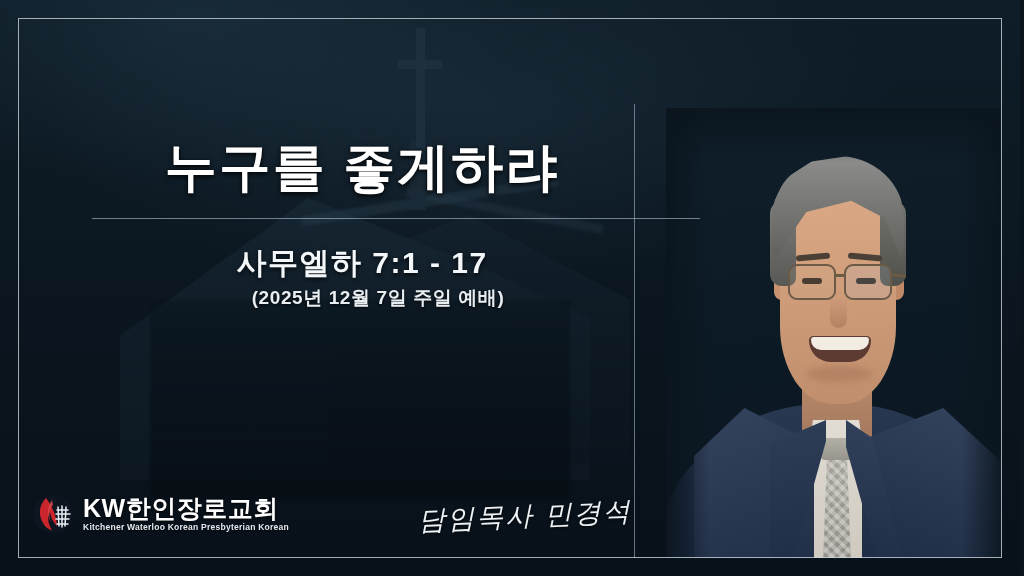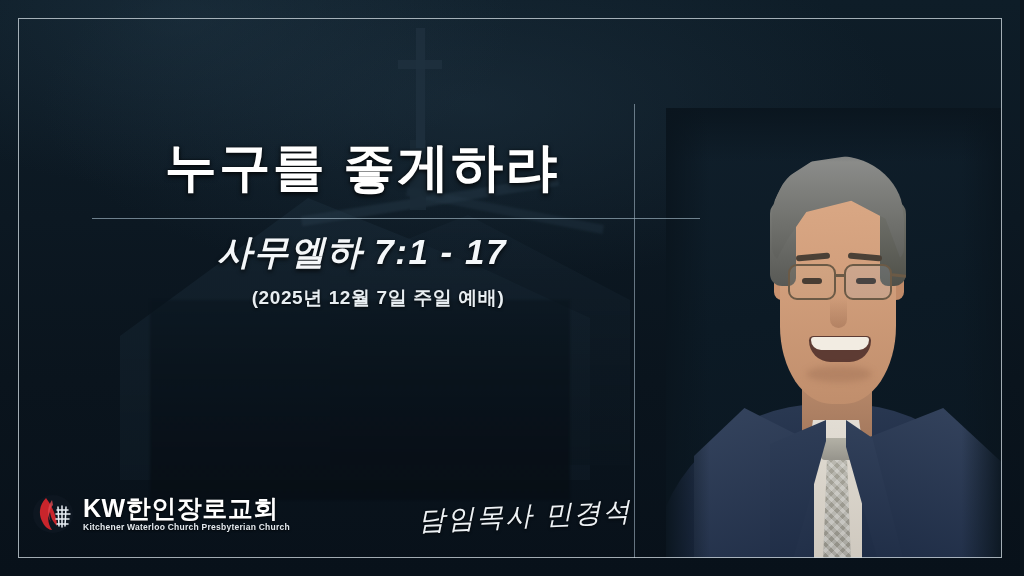--- a/index.html
+++ b/index.html
@@ -100,13 +100,12 @@
     white-space:nowrap;
   }
   .scripture {
-    position:absolute; left:92px; top:229px; width:540px;
+    position:absolute; left:92px; top:243px; width:540px;
     text-align:center;
     color:#f4f7f9;
-    font-size:35px; font-weight:700; letter-spacing:1.5px;
+    font-size:30px; font-weight:700; letter-spacing:1.5px;
     text-shadow:0 2px 4px rgba(0,0,0,.8);
     white-space:nowrap;
-    font-style:italic;
   }
   .service-date {
     position:absolute; left:108px; top:285px; width:540px;

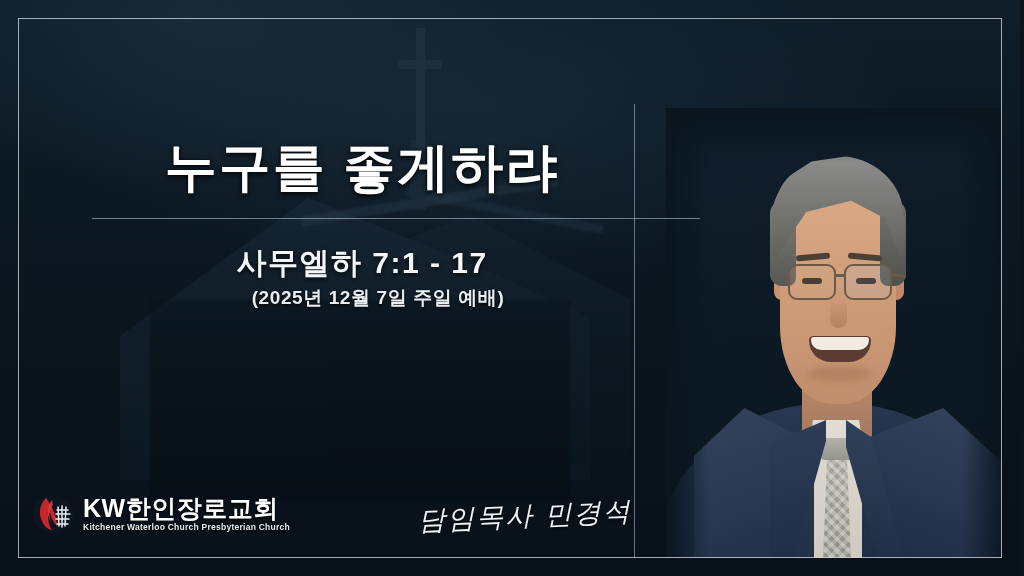--- a/index.html
+++ b/index.html
@@ -364,7 +364,7 @@
     </div>
     <div class="logo-text-wrap">
       <div class="logo-title">KW한인장로교회</div>
-      <div class="logo-sub">Kitchener Waterloo Church Presbyterian Church</div>
+      <div class="logo-sub">Kitchener Waterloo Korean Presbyterian Korean</div>
     </div>
   </div>
 

